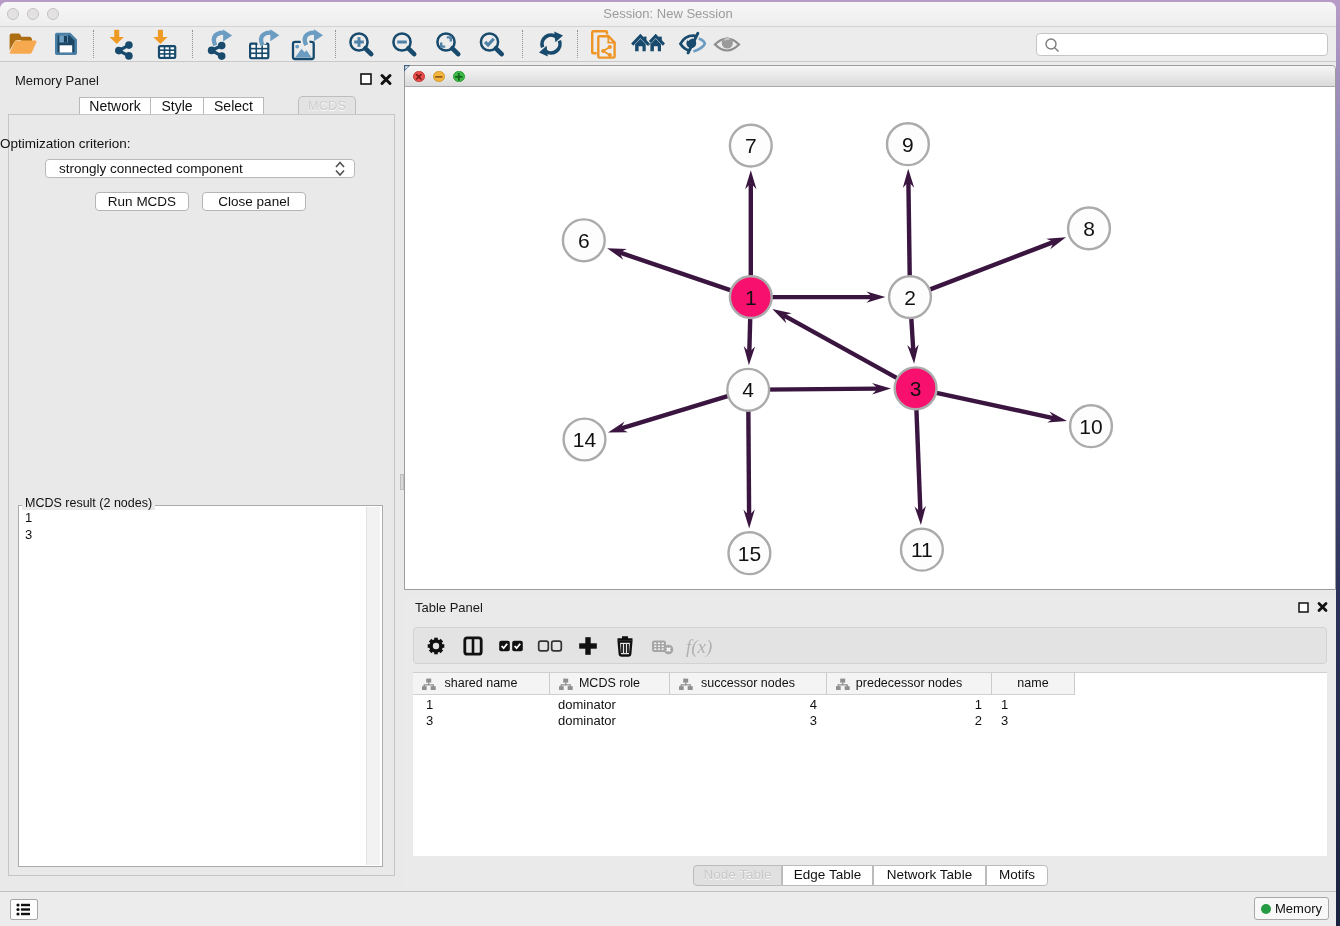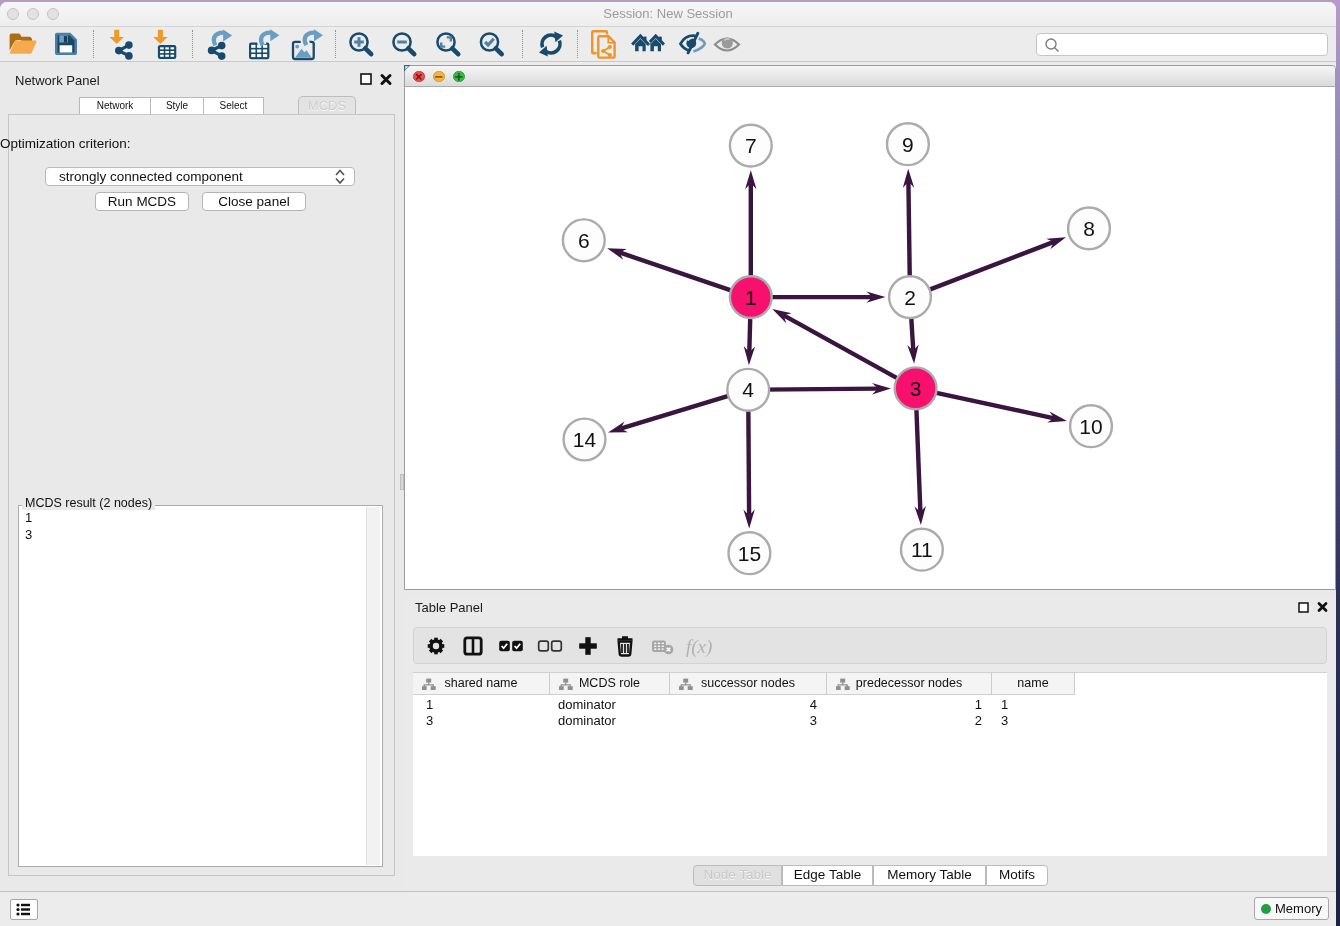--- a/index.html
+++ b/index.html
@@ -231,7 +231,7 @@
 </div>
 
 <div id="cpanel">
-  <div id="cp-title">Network Panel</div>
+  <div id="cp-title">Memory Panel</div>
   <svg width="36" height="16" style="position:absolute;left:359px;top:10px;">
     <rect x="2" y="2" width="10" height="10" fill="#fff" stroke="#111" stroke-width="1.6"></rect>
     <path d="M23,3.5 L31,11.5 M31,3.5 L23,11.5" stroke="#111" stroke-width="3" stroke-linecap="round"></path>

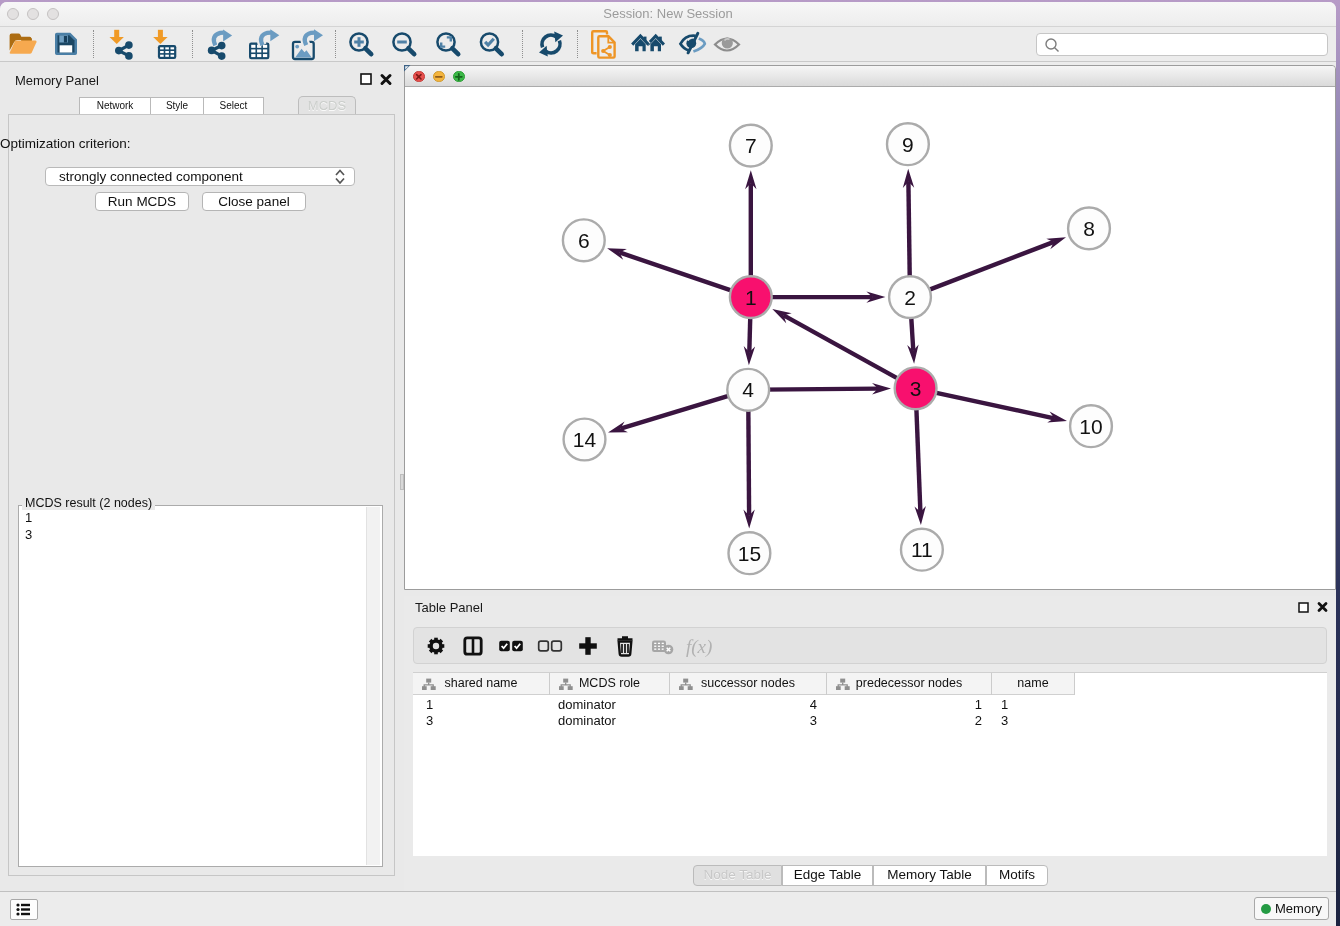--- a/index.html
+++ b/index.html
@@ -27,7 +27,7 @@
   #cpanel { position:absolute; left:0; top:62px; width:399px; height:829px;
     background:#e9e9e9; }
   #cp-title { position:absolute; left:15px; top:11px; font-size:13px; color:#1a1a1a; }
-  .tab { position:absolute; top:35px; height:17.5px; font-size:10px; text-align:center;
+  .tab { position:absolute; top:35px; height:17.5px; font-size:14px; text-align:center;
     background:#fff; border:1px solid #b9b9b9; color:#111; line-height:16px; }
   #tab-mcds { position:absolute; top:34px; height:19px; font-size:13px; text-align:center;
     background:#e3e3e3; border:1px solid #bdbdbd; border-bottom:none; color:#cbcecb;

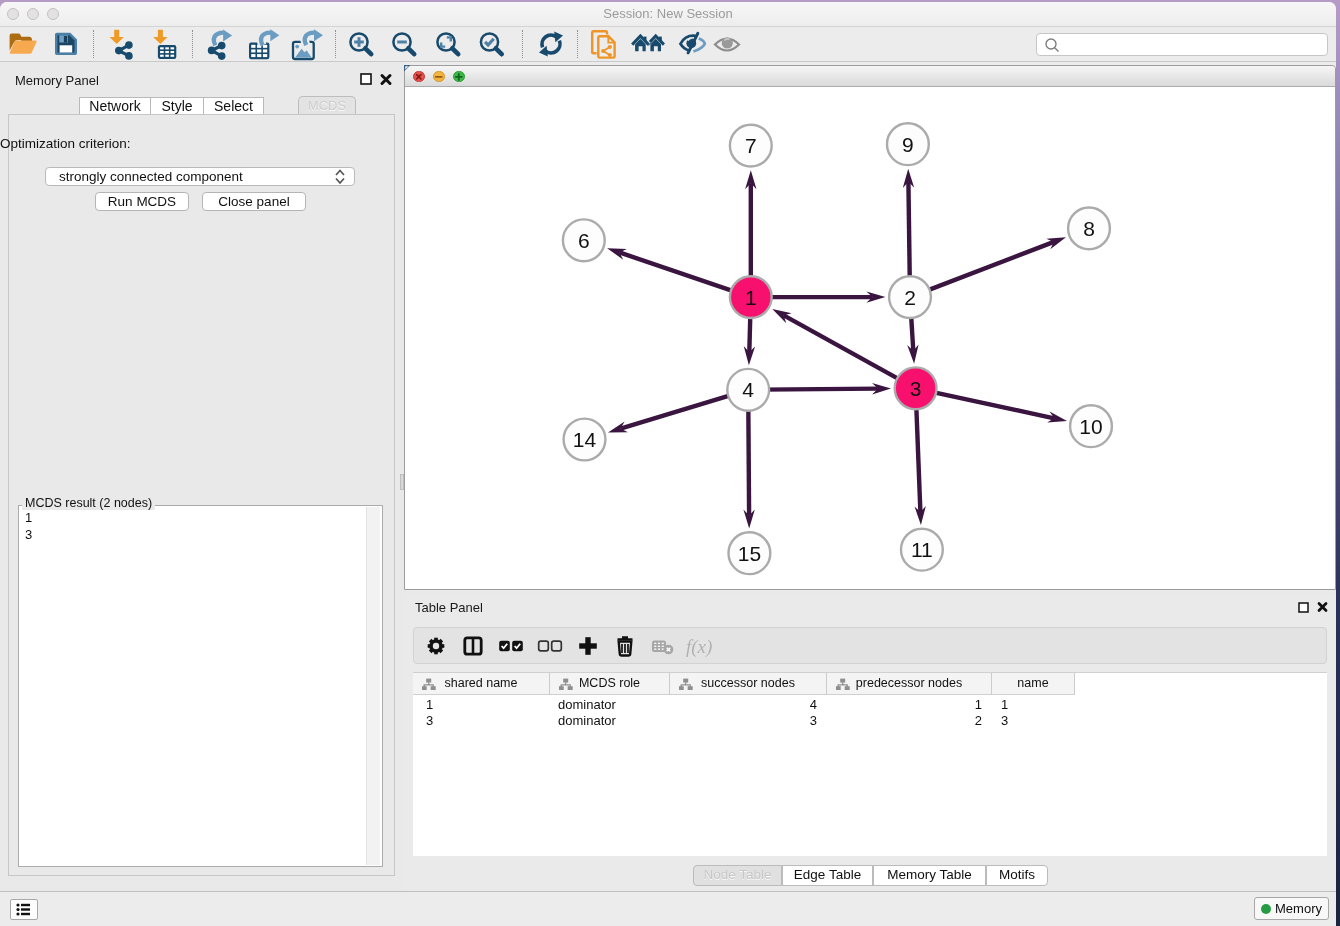--- a/index.html
+++ b/index.html
@@ -36,7 +36,7 @@
     border:1px solid #c6c6c6; background:#e9e9e9; }
   #opt-label { position:absolute; left:0; top:74px; width:399px; text-align:left;
     font-size:13.5px; color:#111; }
-  #dropdown { position:absolute; left:45px; top:105px; width:310px; height:19px;
+  #dropdown { position:absolute; left:45px; top:97px; width:310px; height:19px;
     background:#fff; border:1px solid #b9b9b9; border-radius:4px;
     font-size:13.5px; color:#111; line-height:17px; padding-left:13px; }
   .btn { position:absolute; top:130px; height:19px; background:#fff;

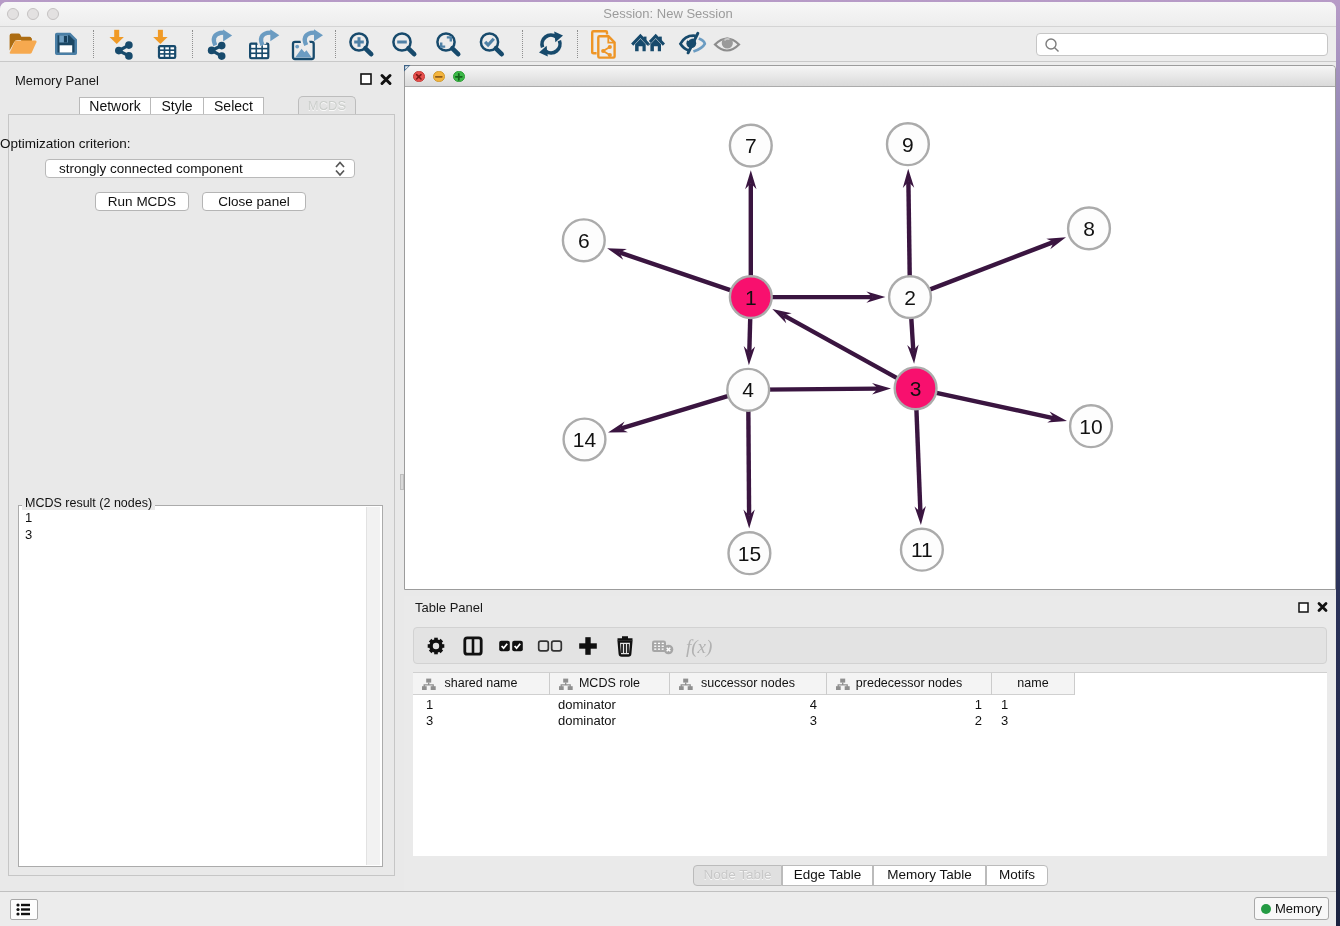--- a/index.html
+++ b/index.html
@@ -437,7 +437,7 @@
   </div>
   <div class="btab" style="left:289px;width:89px;background:#e0e0e0;color:#c8c8c8;text-shadow:0 1px 0 #f8f8f8;border-radius:4px 0 0 4px;">Node Table</div>
   <div class="btab" style="left:378px;width:91px;">Edge Table</div>
-  <div class="btab" style="left:469px;width:113px;">Memory Table</div>
+  <div class="btab" style="left:469px;width:113px;">Network Table</div>
   <div class="btab" style="left:582px;width:62px;border-radius:0 4px 4px 0;">Motifs</div>
 </div>
 

